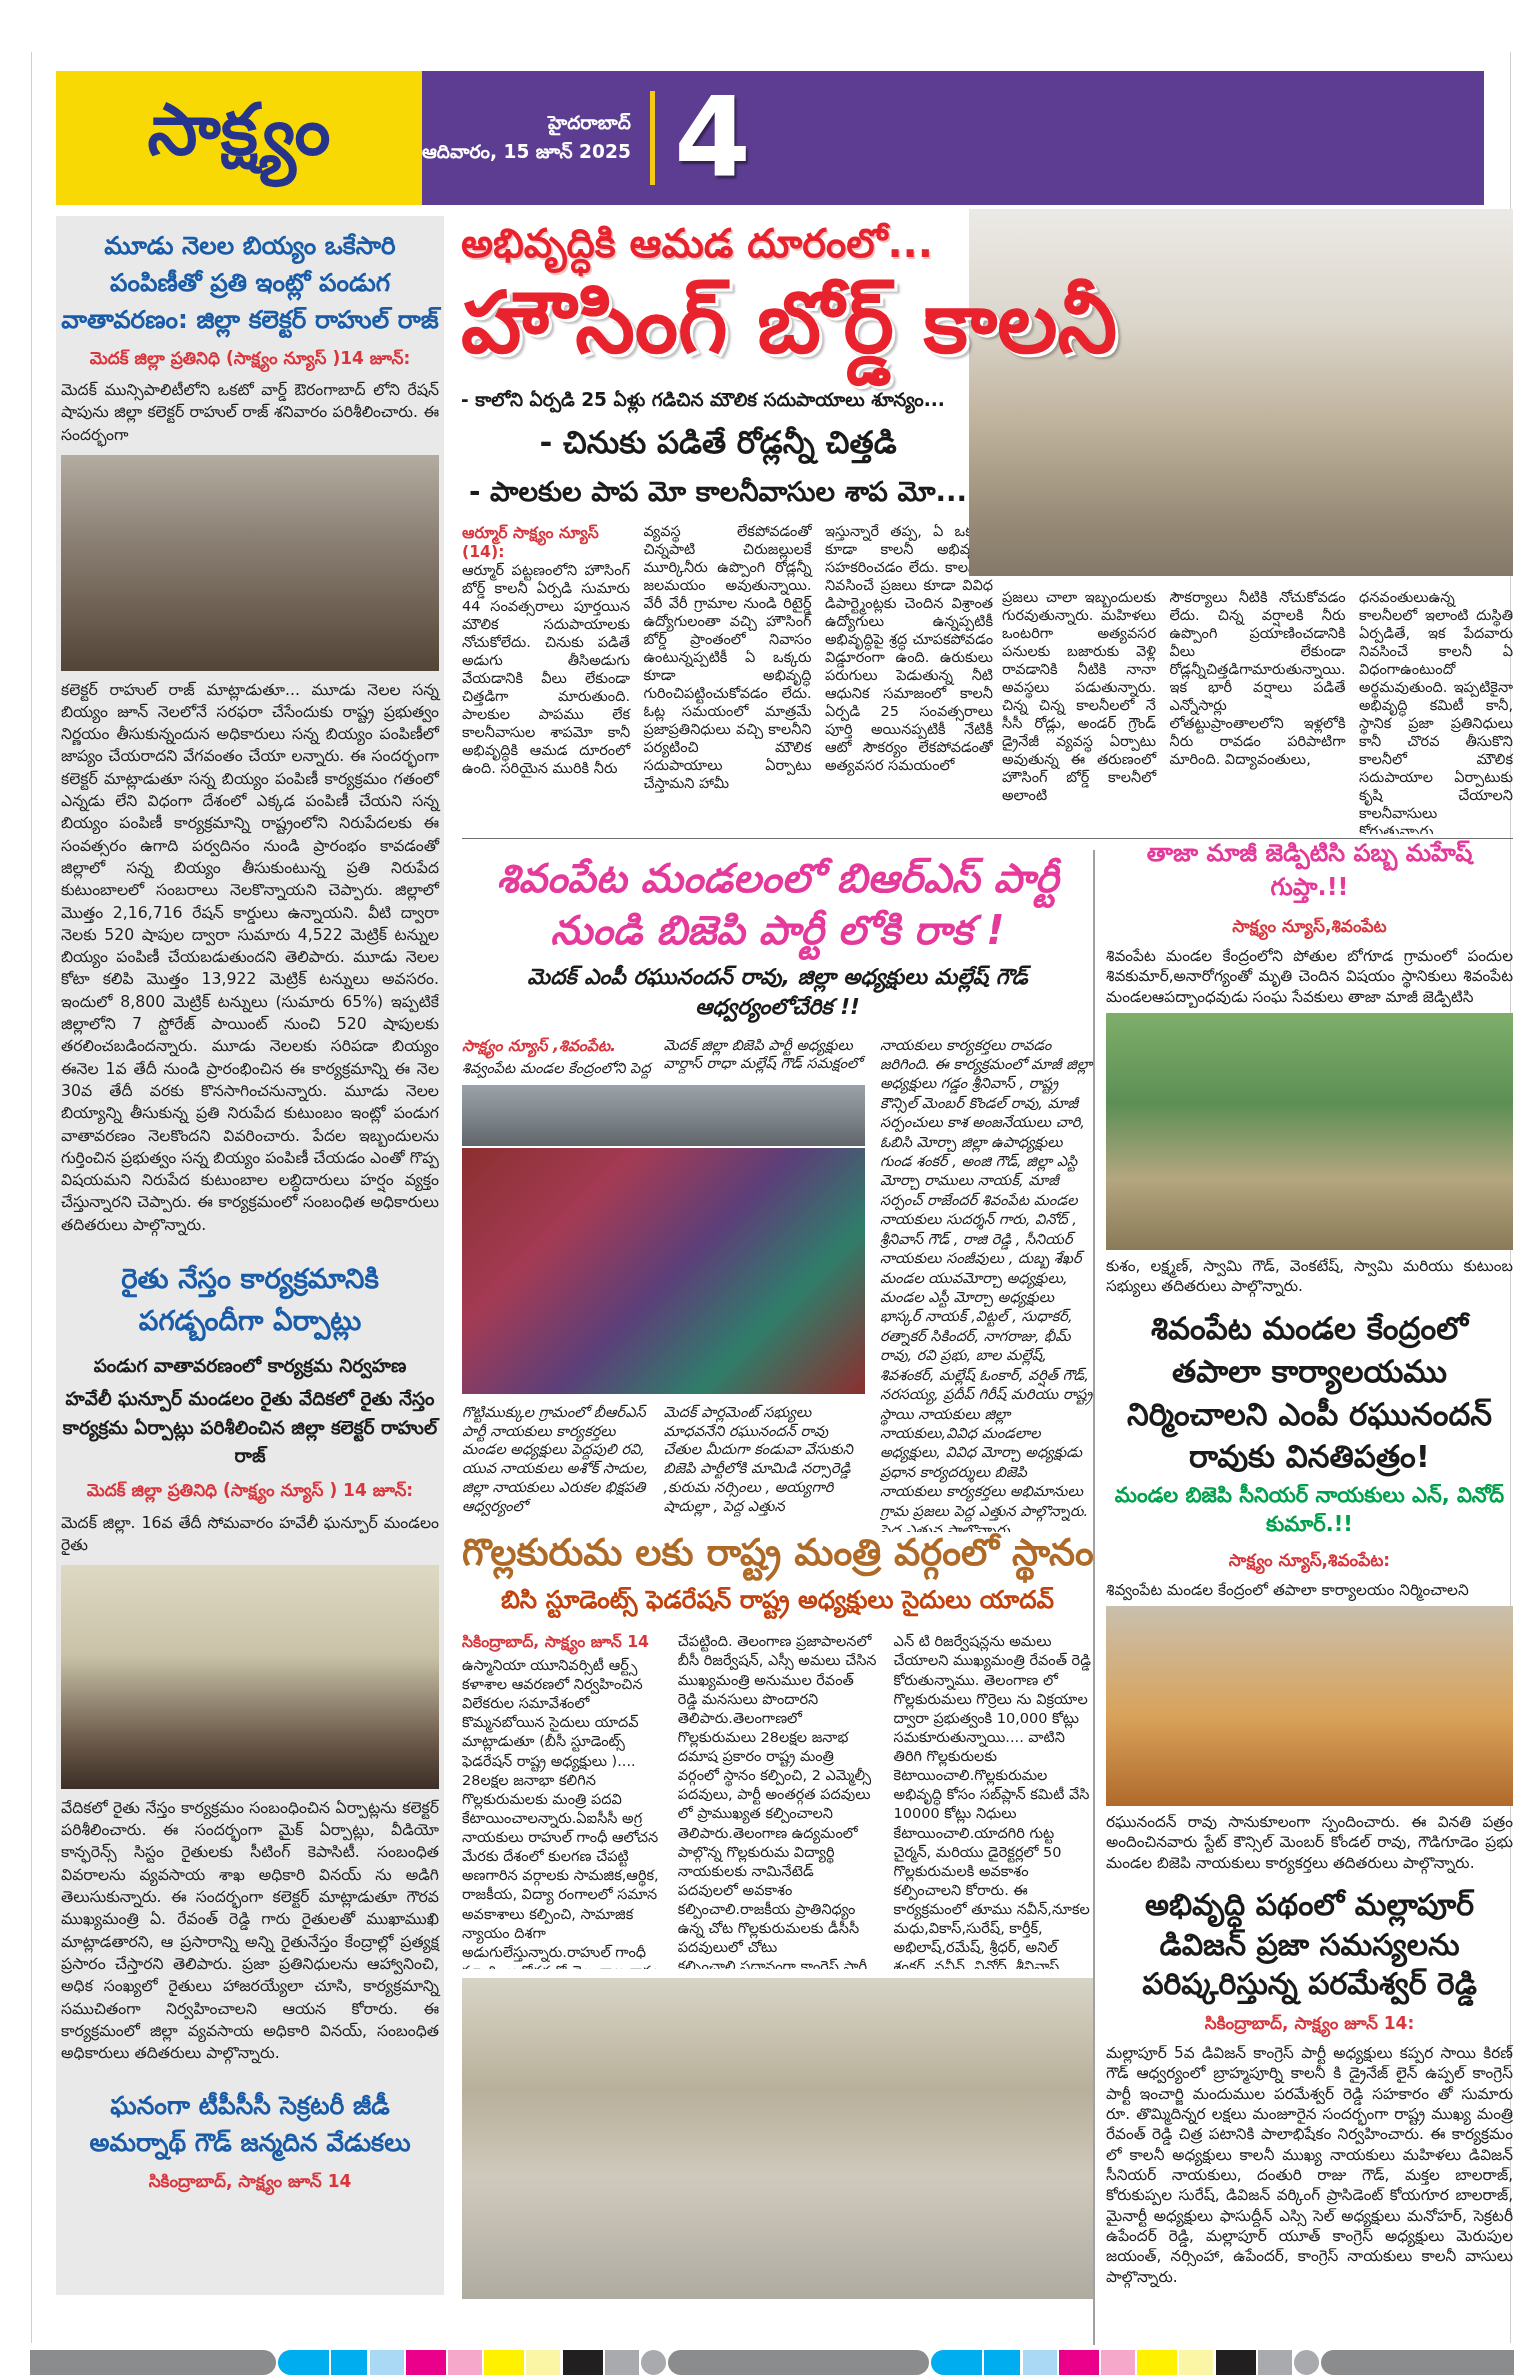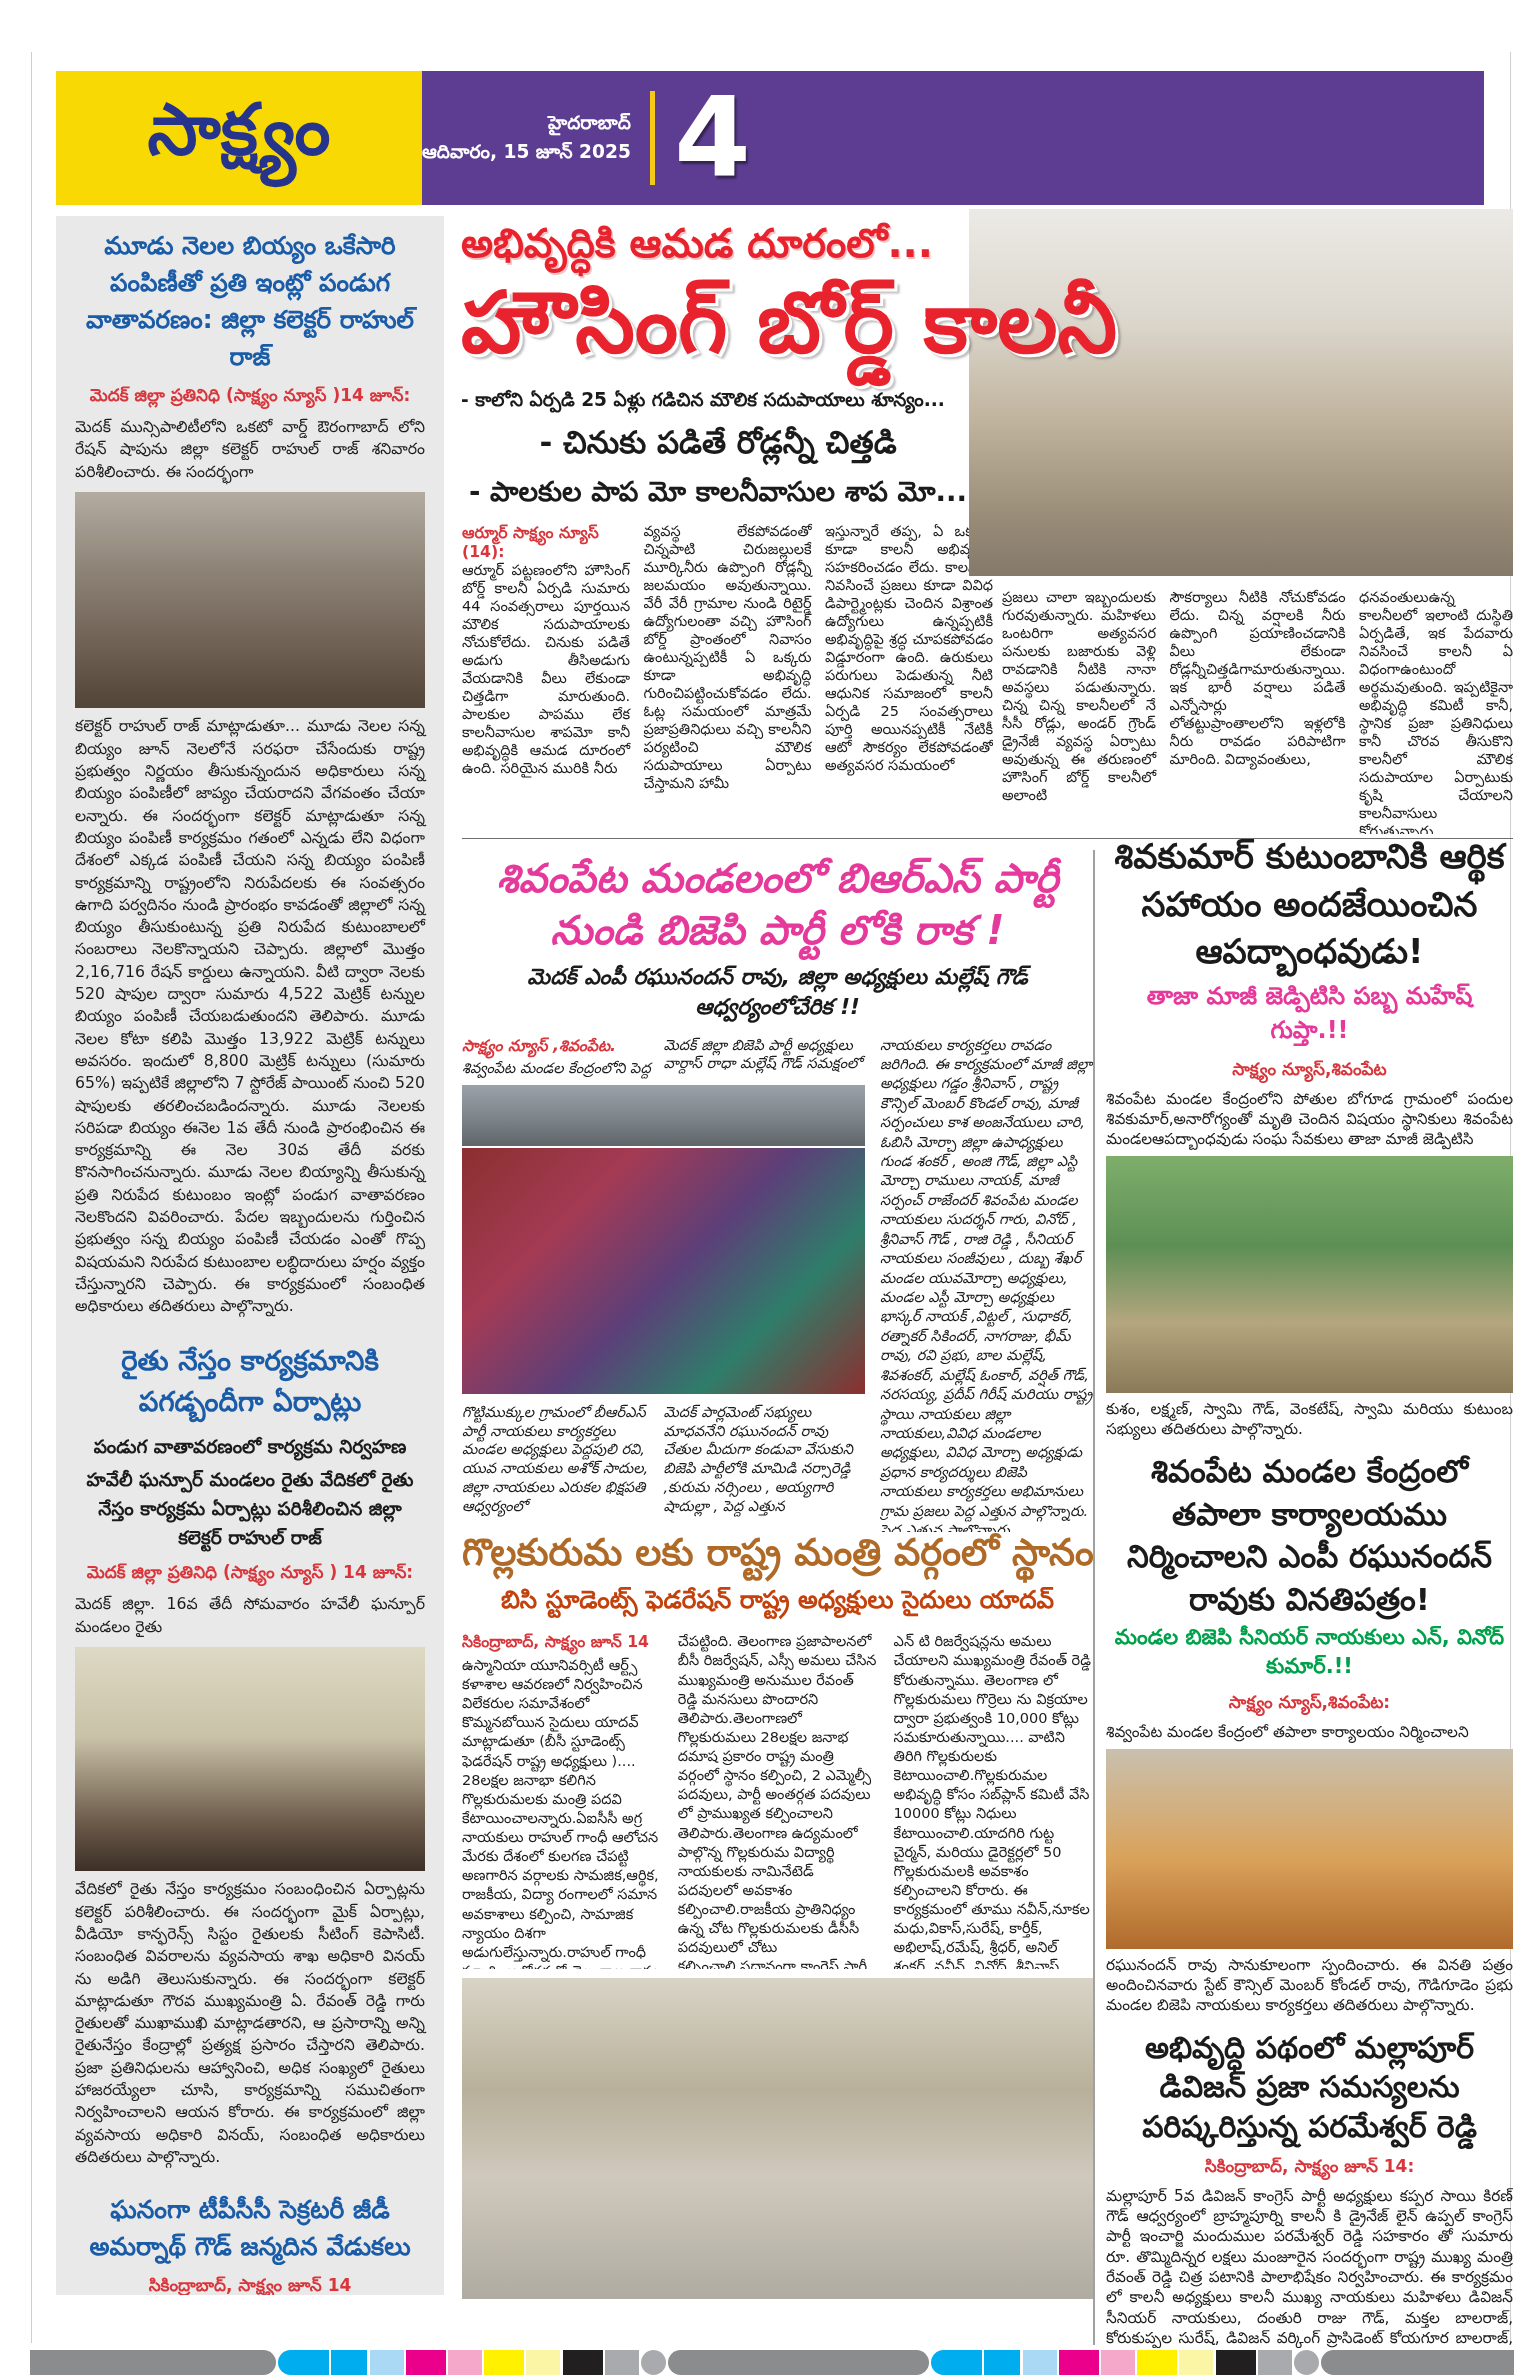--- a/index.html
+++ b/index.html
@@ -35,7 +35,7 @@
 
   
   .leftcol{position:absolute;left:56px;top:216px;width:388px;height:2079px;background:#E9E9E9;
-           padding:12px 19px;box-sizing:border-box;overflow:hidden;}
+           padding:12px 5px;box-sizing:border-box;overflow:hidden;}
   .lhead{font-size:24.6px;font-weight:bold;color:#1A5CA8;text-align:center;line-height:1.5;}
   .lhead2{font-size:27.6px;}
   .lsub{font-size:18.6px;font-weight:bold;text-align:center;margin-top:10.4px;line-height:1.55;}

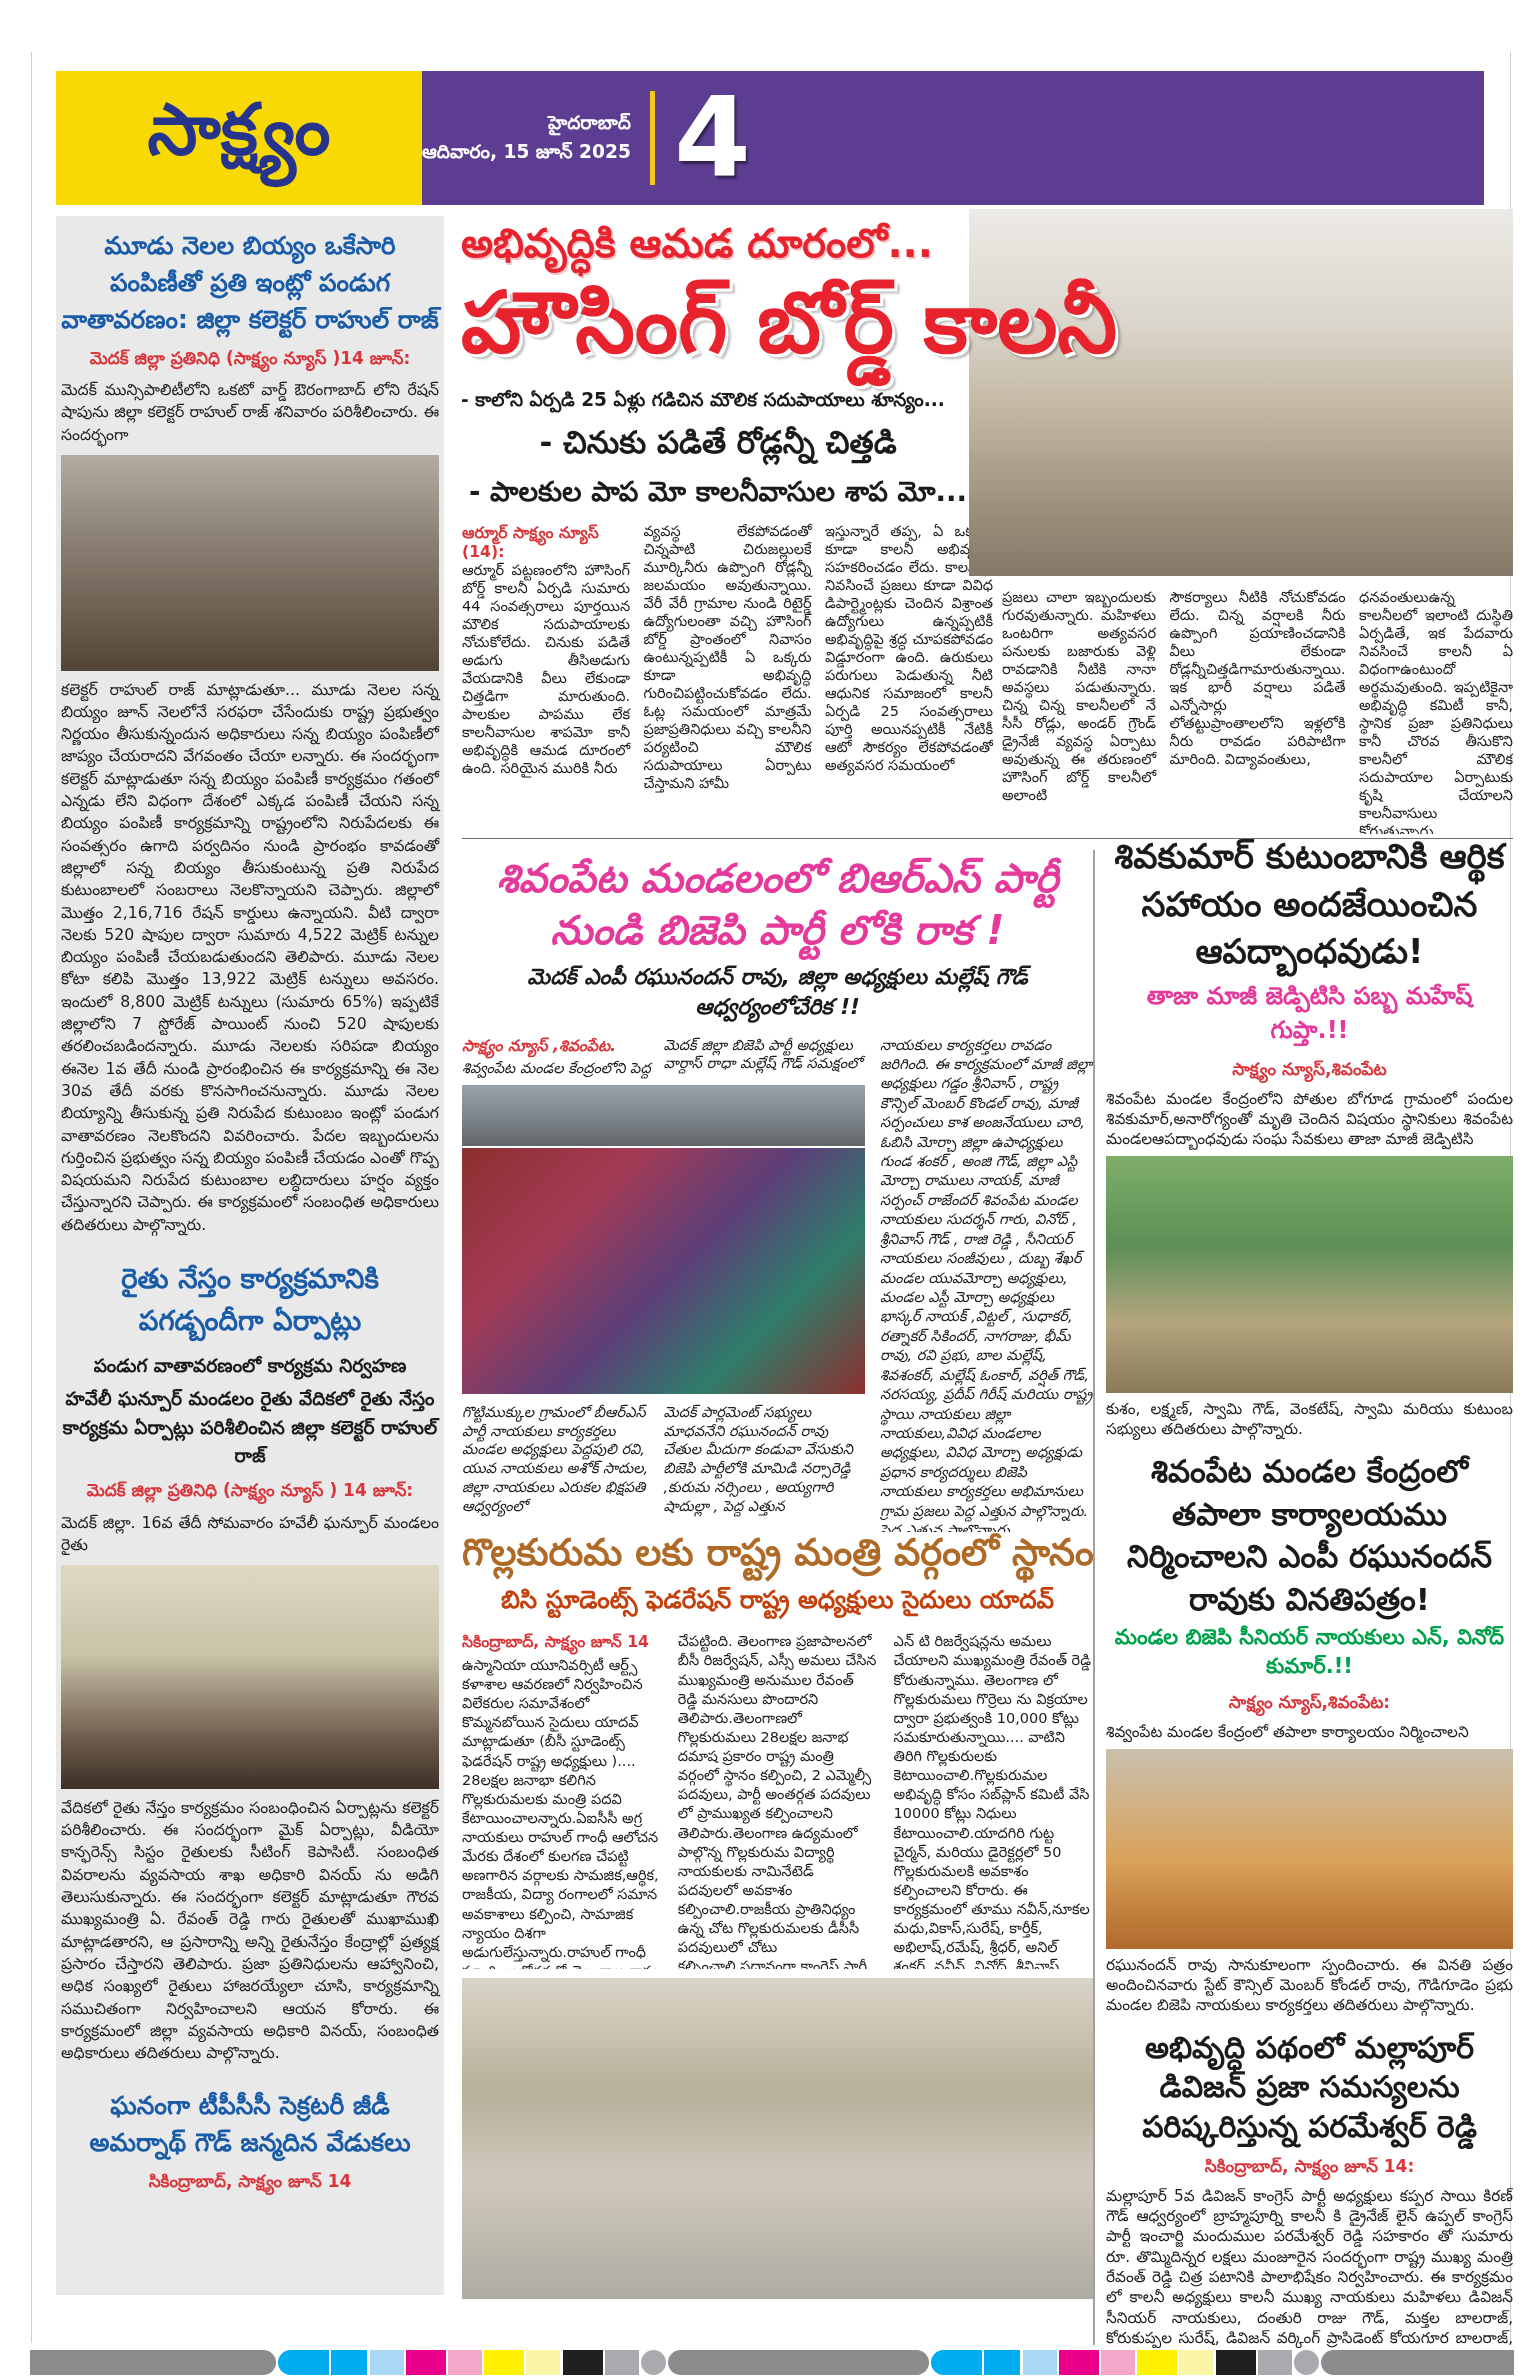--- a/index.html
+++ b/index.html
@@ -204,7 +204,6 @@
 
   <div class="rightcol">
     <div>
-      <div class="r-head">శివకుమార్ కుటుంబానికి ఆర్థిక సహాయం అందజేయించిన ఆపద్బాంధవుడు!</div>
       <div class="pinksub">తాజా మాజీ జెడ్పిటిసి పబ్బ మహేష్ గుప్తా.!!</div>
       <div class="dl">సాక్ష్యం న్యూస్,శివంపేట</div>
       <div class="r-body">శివంపేట మండల కేంద్రంలోని  పోతుల బోగూడ గ్రామంలో పందుల శివకుమార్,అనారోగ్యంతో మృతి చెందిన విషయం స్థానికులు శివంపేట మండలఆపద్బాంధవుడు సంఘ సేవకులు తాజా  మాజీ జెడ్పిటిసి</div>

